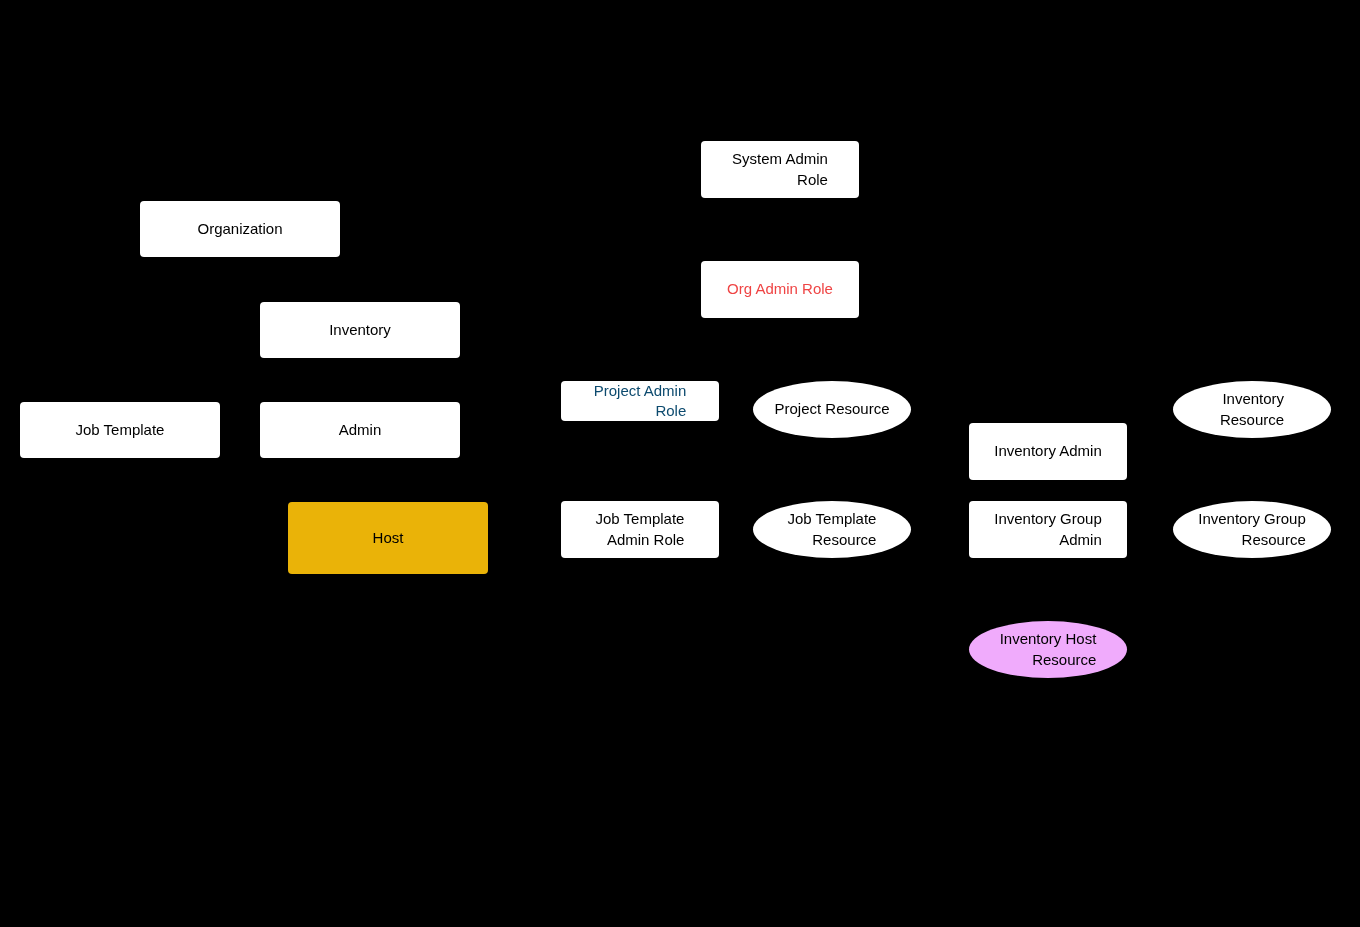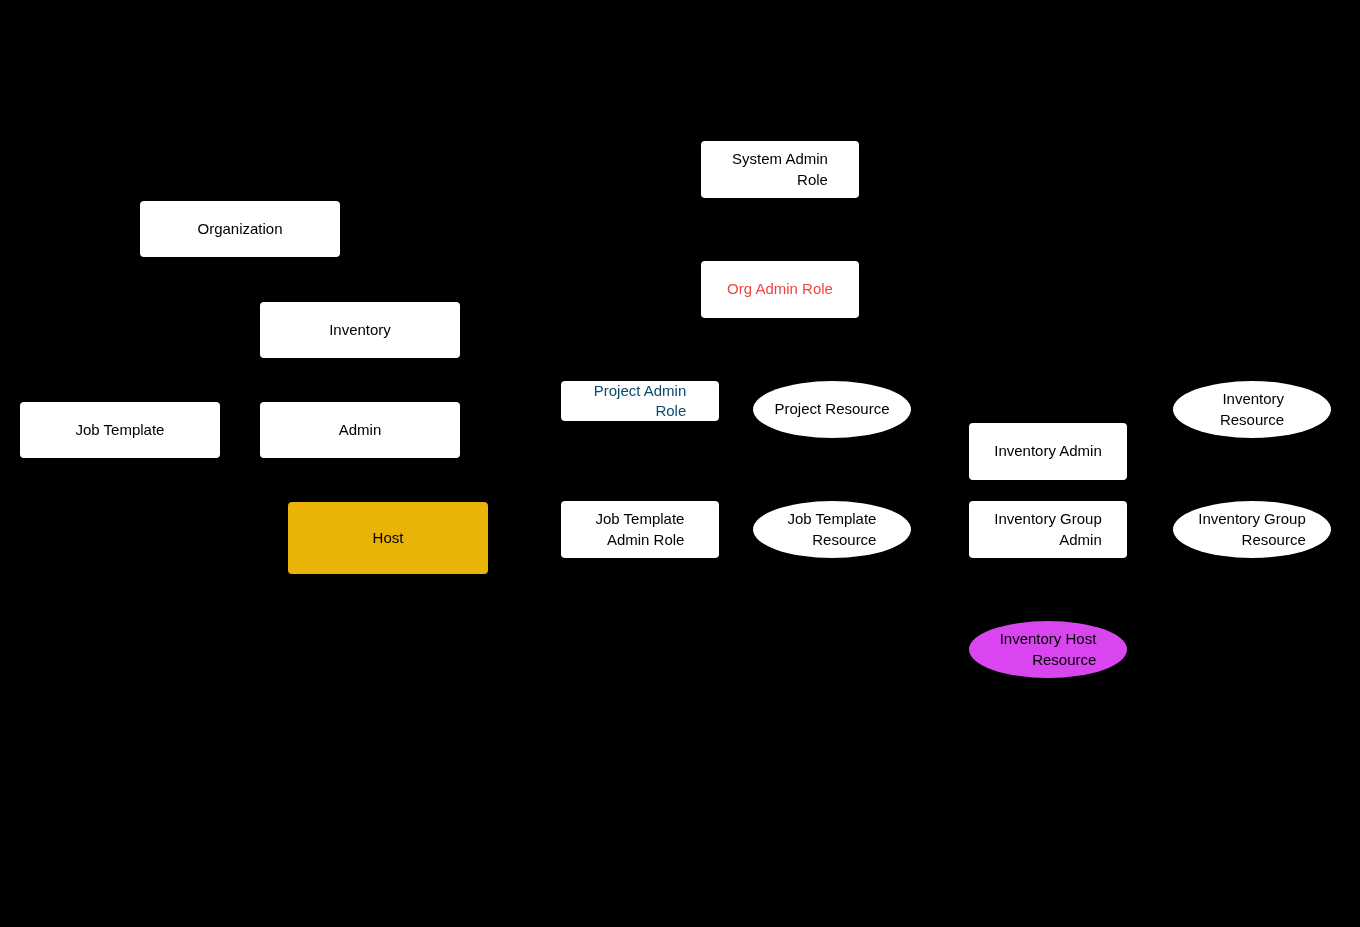--- a/index.html
+++ b/index.html
@@ -69,7 +69,7 @@
 Admin</div>
     <div class="node ellipse" style="left: 1173px; top: 501px; width: 158px; height: 57px; background: rgb(255, 255, 255); color: rgb(0, 0, 0);">Inventory Group
 Resource</div>
-    <div class="node ellipse" style="left: 969px; top: 621px; width: 158px; height: 57px; background: #d946ef; color: rgb(0, 0, 0);">Inventory Host
+    <div class="node ellipse" style="left: 969px; top: 621px; width: 158px; height: 57px; background: #f0abfc; color: rgb(0, 0, 0);">Inventory Host
 Resource</div>
   </div>
 

